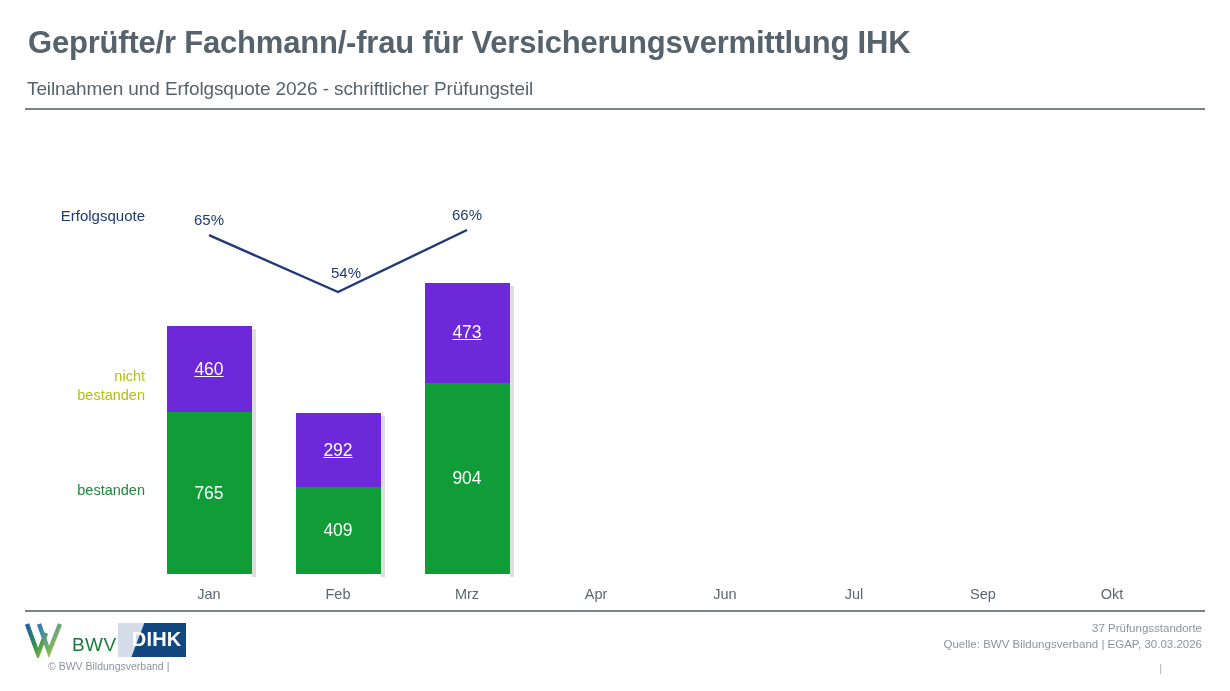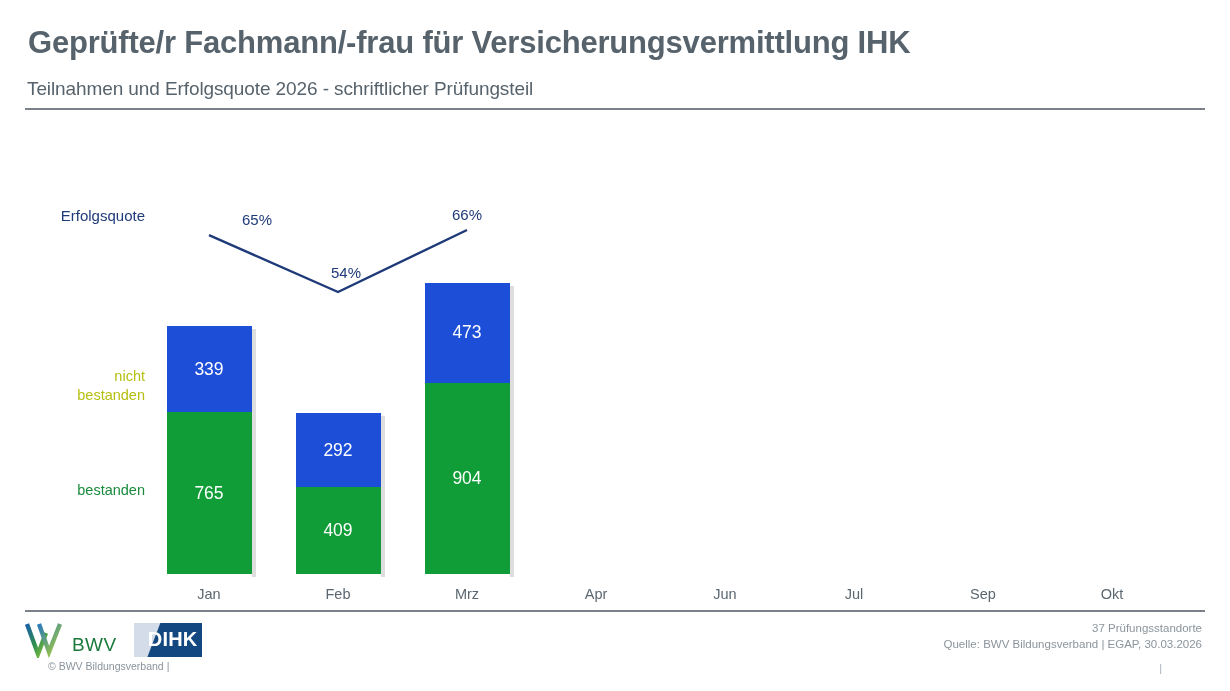--- a/index.html
+++ b/index.html
@@ -259,7 +259,7 @@
     <polyline id="rate-polyline" fill="none" stroke="#1f3a78" stroke-width="2.4" stroke-linejoin="miter" stroke-linecap="butt" points="209,123.16666666666667 338,180 467,118"></polyline>
   </svg>
   <div id="rate-labels-host">
-      <div class="rate-label" style="left: 209px; top: 99.1667px; margin-left: 48px;">65%</div>
+      <div class="rate-label" style="left: 209px; top: 99.1667px;">65%</div>
       <div class="rate-label" style="left: 346px; top: 152px;">54%</div>
       <div class="rate-label" style="left: 467px; top: 94px;">66%</div>
     </div>

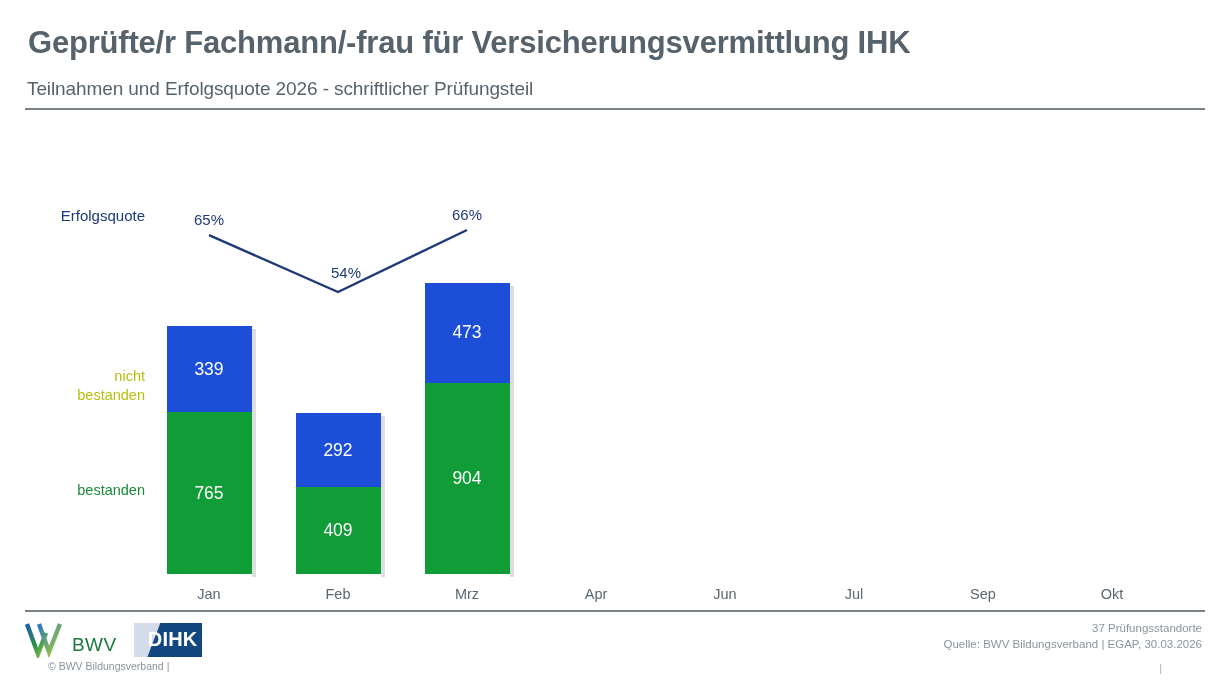--- a/index.html
+++ b/index.html
@@ -103,7 +103,7 @@
     align-items: center;
     justify-content: center;
   }
-  .seg-fail { background: #1d4ed8; }
+  .seg-fail { background: #6d28d9; text-decoration: underline; }
   .seg-pass { background: #109c36; }
   .bar-shadow {
     position: absolute;

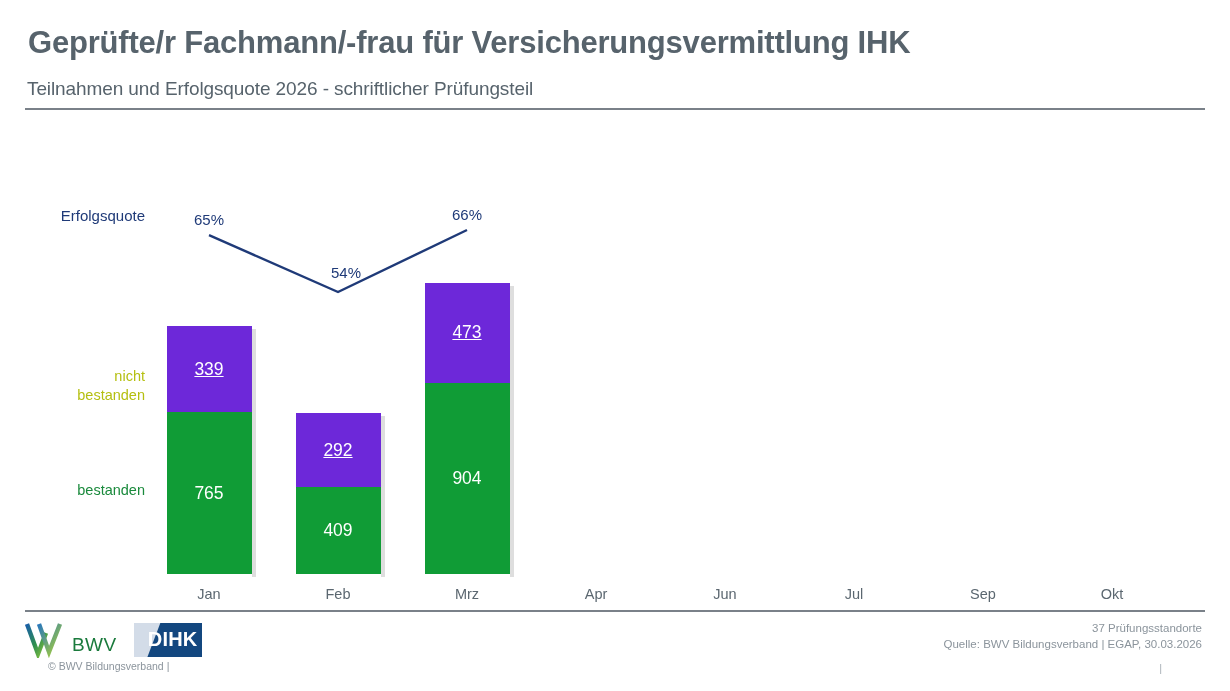--- a/index.html
+++ b/index.html
@@ -240,7 +240,7 @@
   <div id="bars-host">
       <div class="bar-group" style="left: 166.5px; width: 85px; height: 248px;">
         <div class="bar-shadow" style="left: 85px; top: 3px; width: 4px; height: 248px;"></div>
-        <div class="bar-seg seg-fail" style="top: 0px; height: 86.1229px;">339</div>
+        <div class="bar-seg seg-fail" style="top: 0px; height: 86.1229px;">460</div>
         <div class="bar-seg seg-pass" style="top: 86.1229px; height: 161.877px;">765</div>
       </div>
       <div class="bar-group" style="left: 295.5px; width: 85px; height: 161.454px;">

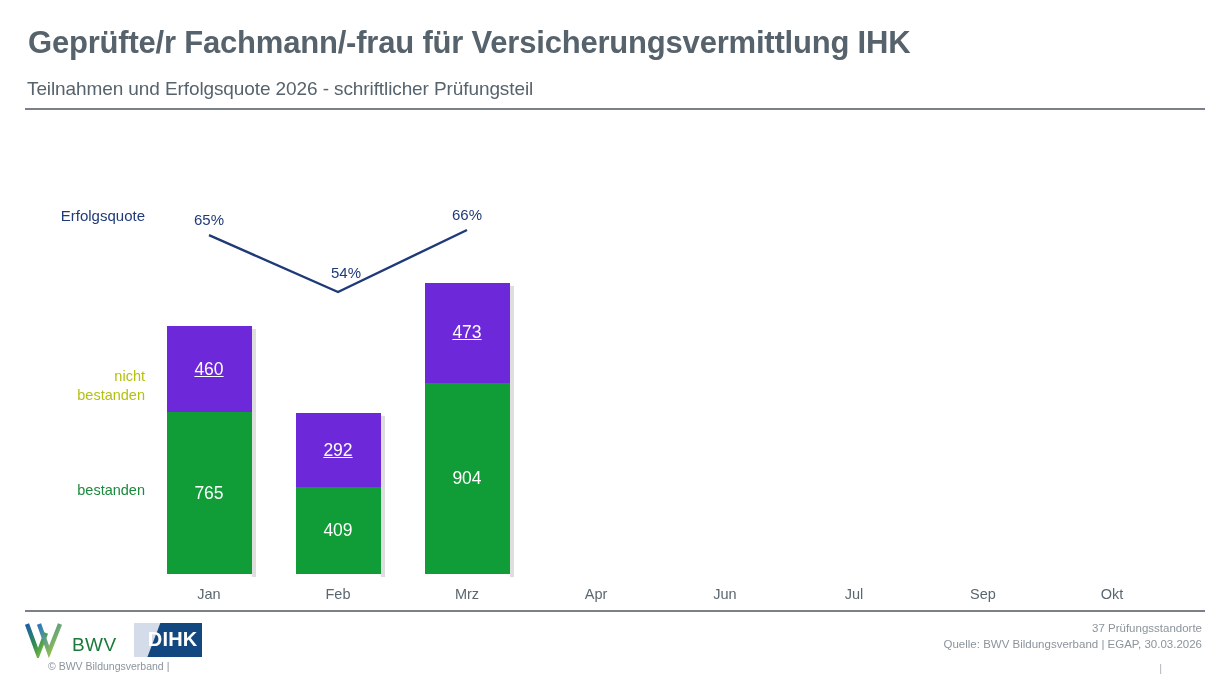--- a/index.html
+++ b/index.html
@@ -161,7 +161,7 @@
     top: 10px;
     display: flex;
     align-items: center;
-    gap: 18px;
+    gap: 2px;
   }
   #bwv-logo { display: flex; align-items: flex-end; gap: 5px; }
   #bwv-word {

